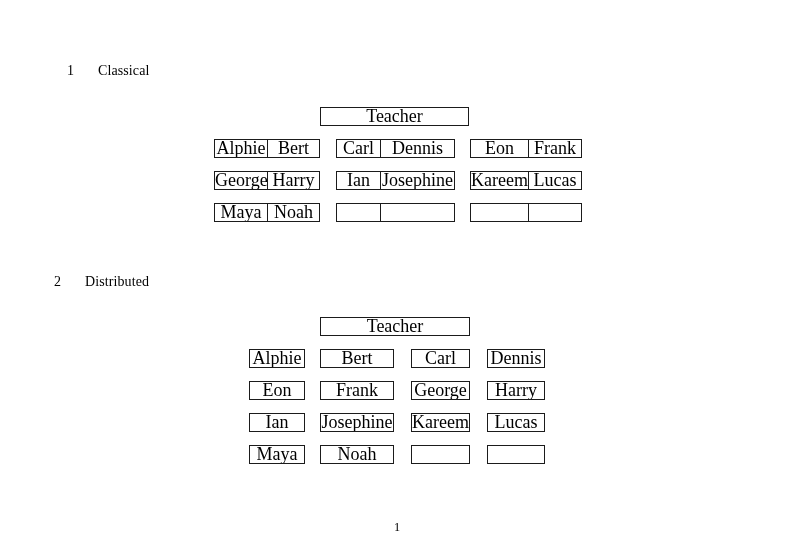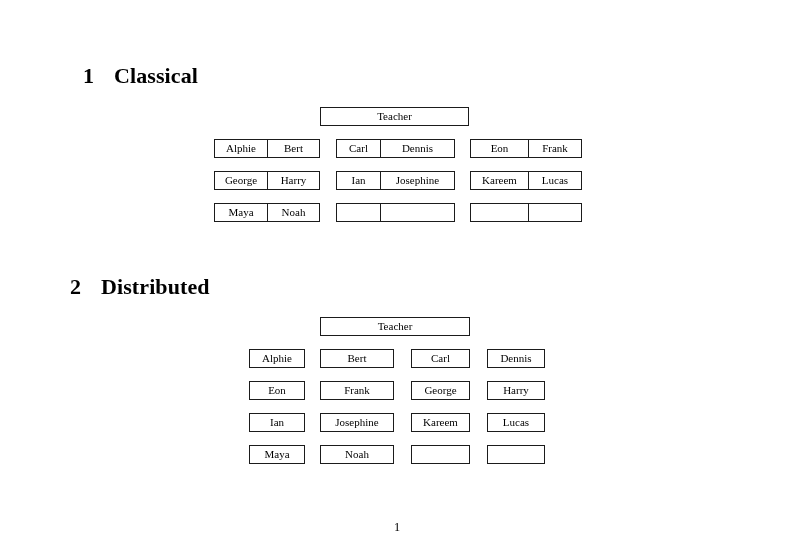--- a/index.html
+++ b/index.html
@@ -23,11 +23,10 @@
   
   .section-heading {
     position: absolute;
-    font-weight: bold;
-    font-size: 22px;
+    font-weight: normal;
+    font-size: 14px;
     letter-spacing: 0.1px;
     white-space: nowrap;
-    margin-left: 16px;
   }
   .section-heading .sec-num {
     display: inline-block;

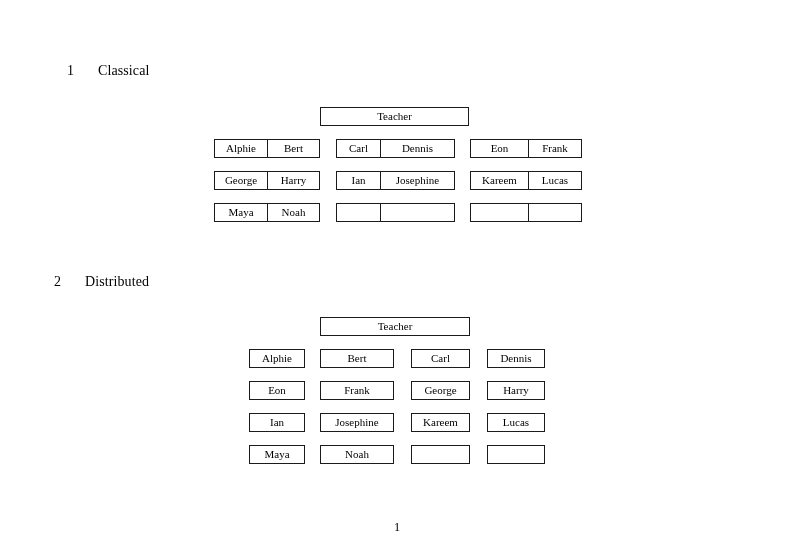--- a/index.html
+++ b/index.html
@@ -41,7 +41,7 @@
     box-sizing: border-box;
     border: 1px solid #1b1b1b;
     height: 19px;
-    font-size: 11px;
+    font-size: 18px;
     line-height: 17px;
     text-align: center;
     background: #ffffff;

